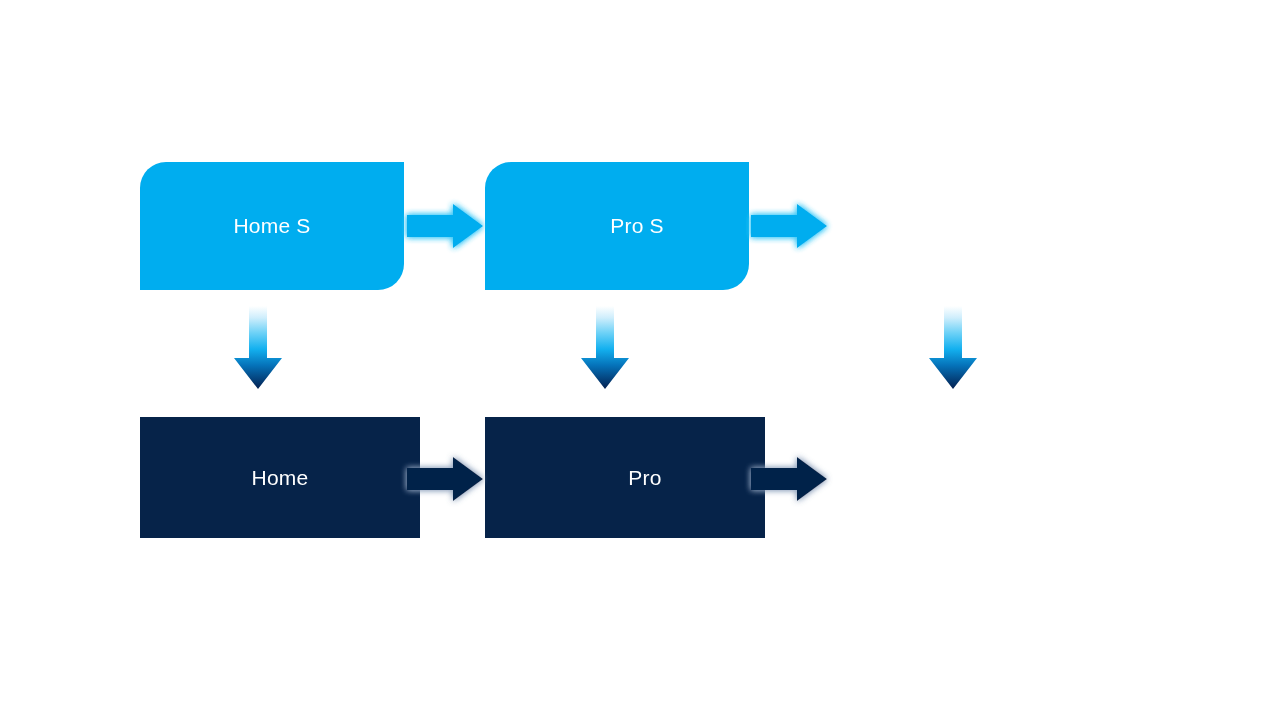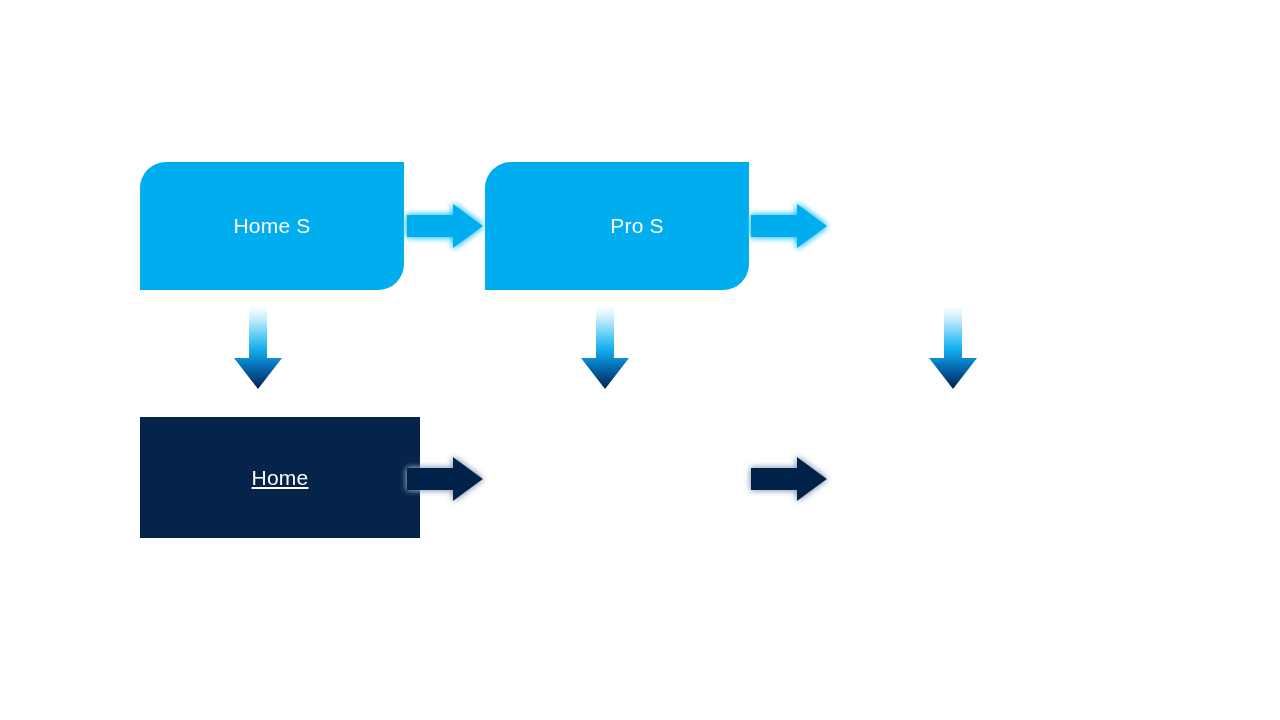--- a/index.html
+++ b/index.html
@@ -85,7 +85,6 @@
   .box-size-bottom {
     width: 280px;
     height: 121px;
-    text-decoration: underline;
   }
 
   .h-arrow-top {

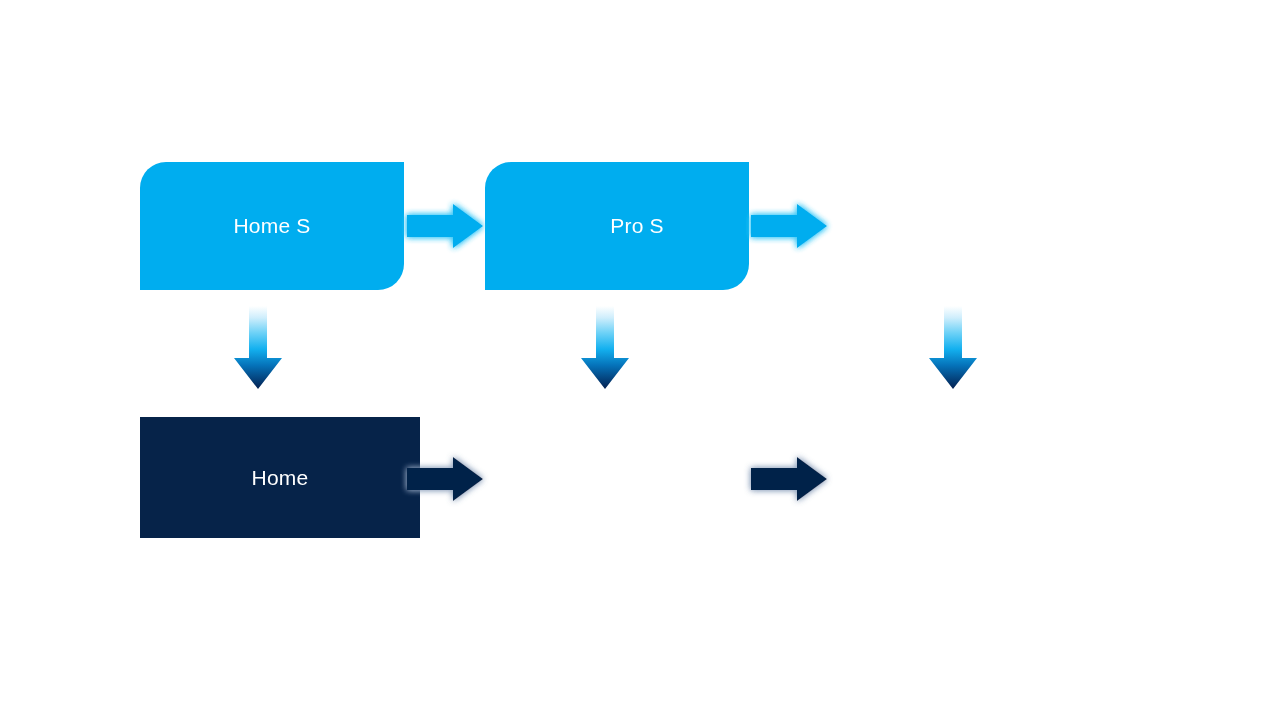--- a/index.html
+++ b/index.html
@@ -192,6 +192,9 @@
     <span class="node-label">Home</span>
   </div>
 
+  <div class="node tier-bottom row-bottom col-2 box-size-bottom">
+    <span class="node-label">Pro</span>
+  </div>
 
 
   <div class="arrow h-arrow-bottom h-arrow-c1">

